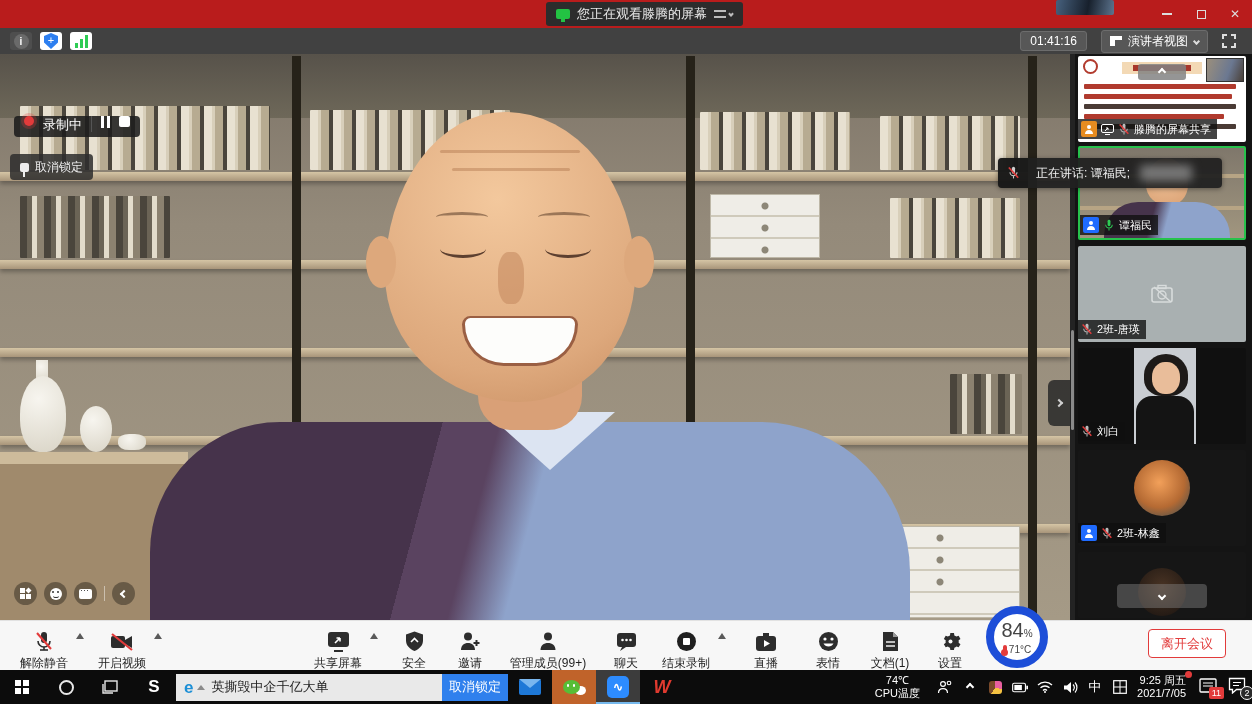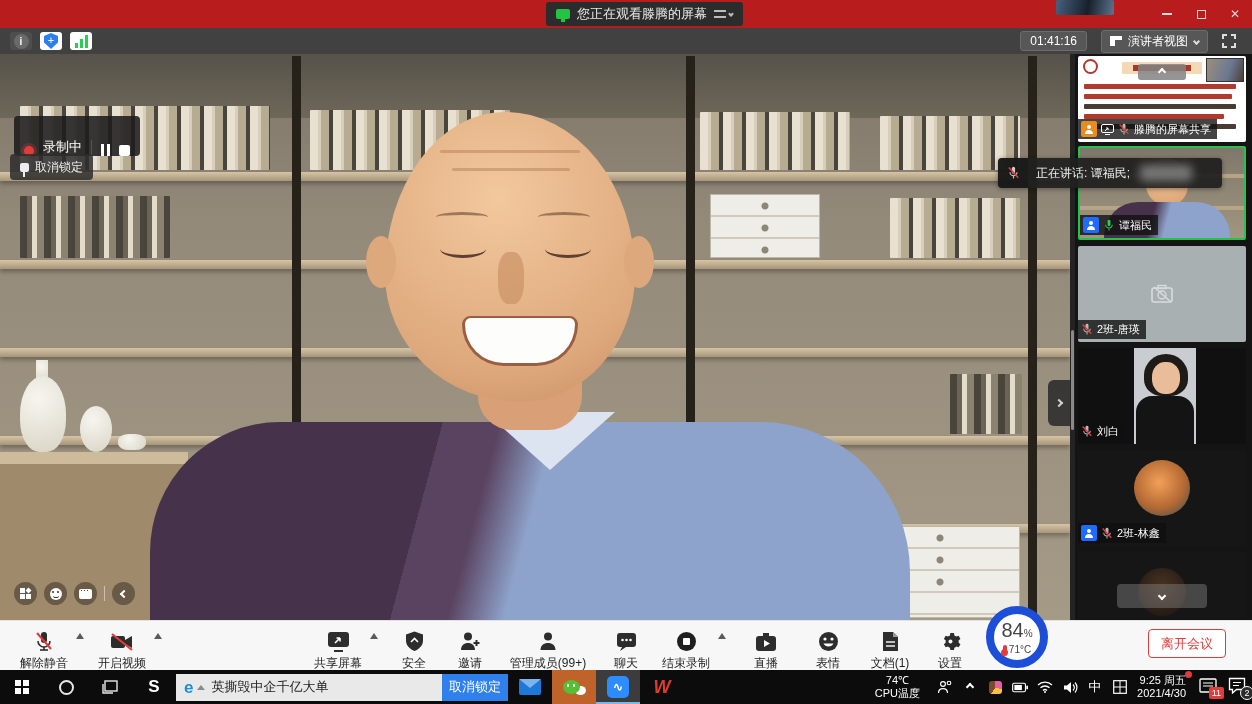--- a/index.html
+++ b/index.html
@@ -73,7 +73,7 @@
   .wrinkle { height:3px; background:rgba(160,100,60,.35); border-radius:2px; }
 
   
-  .rec-pill { left:14px; top:62px; height:40px; background:rgba(28,28,28,.88); border-radius:4px; display:flex; align-items:flex-end; padding:0 10px; gap:9px; color:#fff; font-size:13px; }
+  .rec-pill { left:14px; top:62px; height:21px; background:rgba(28,28,28,.88); border-radius:4px; display:flex; align-items:flex-start; padding:0 10px; gap:9px; color:#fff; font-size:13px; }
   .rec-dot { width:10px; height:10px; border-radius:50%; background:#e23b3b; box-shadow:0 0 0 3px rgba(226,59,59,.25); }
   .rec-sep { width:1px; height:16px; background:#555; }
   .pause-ic { display:flex; gap:3px; } .pause-ic i { width:3px; height:12px; background:#fff; }

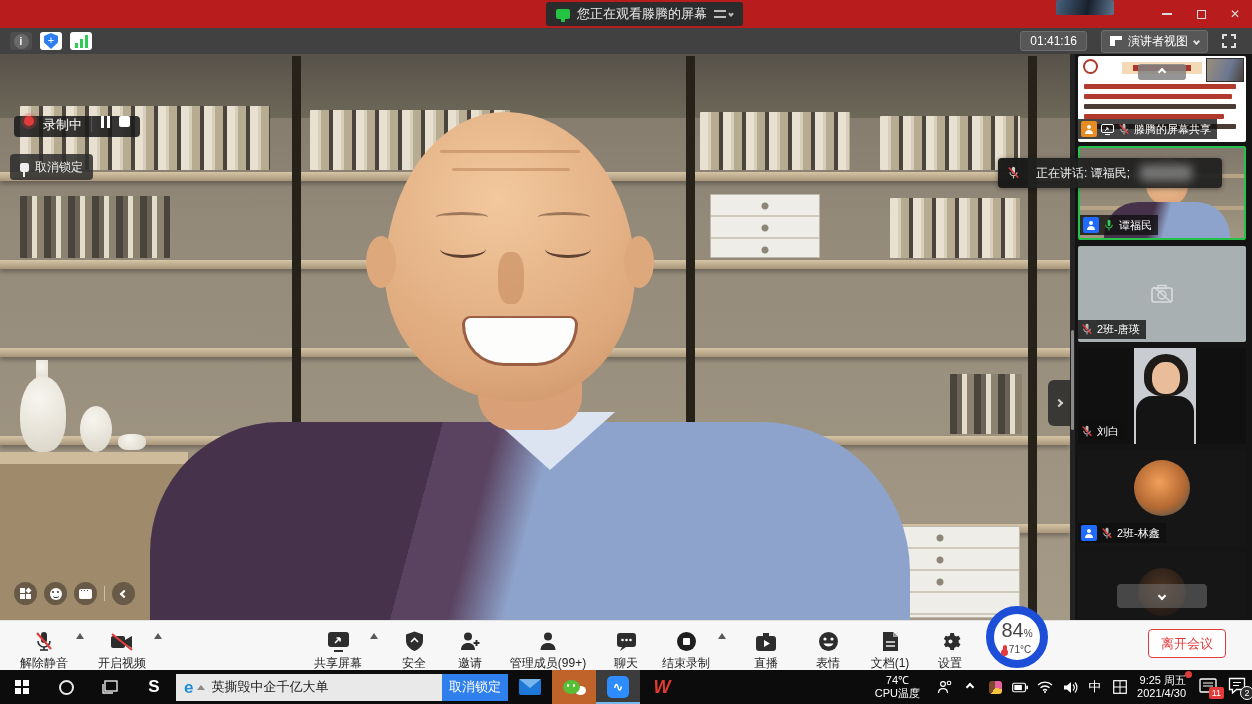--- a/index.html
+++ b/index.html
@@ -689,7 +689,7 @@
       <span class="clock">
         <span class="reddot"></span>
         <div>9:25 周五</div>
-        <div>2021/4/30</div>
+        <div>2021/7/05</div>
       </span>
       <span class="badge-wrap">
         <svg width="18" height="18" viewBox="0 0 18 18">

